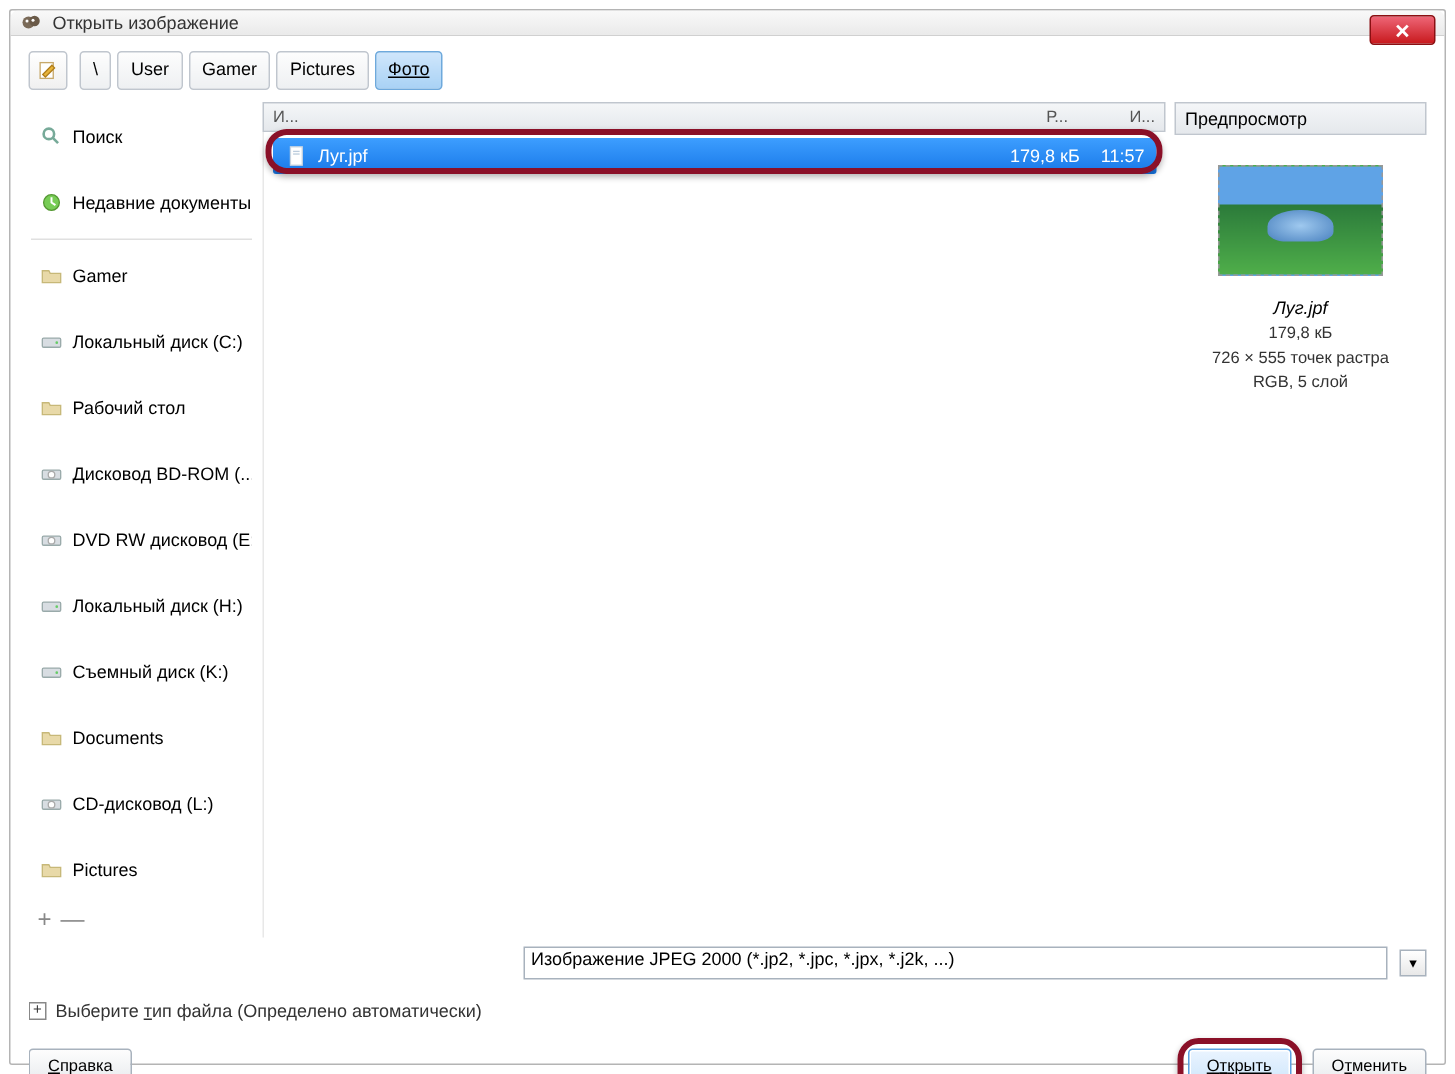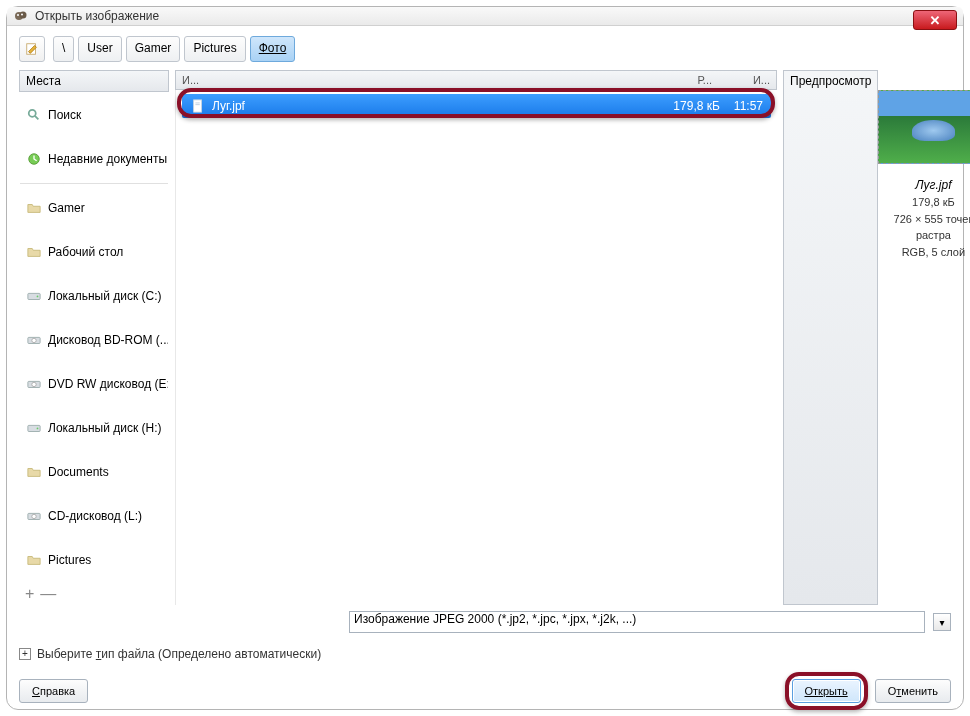--- a/index.html
+++ b/index.html
@@ -6,7 +6,7 @@
 body { font-family: "Segoe UI", Tahoma, sans-serif; font-size: 12px; background: #fff; width: 970px; height: 716px; overflow: hidden; }
 
 .window { width: 970px; height: 716px; border-radius: 10px; overflow: hidden; background: #fff; position: relative; }
-.window-inner { position: absolute; top: 6px; left: 6px; right: 6px; bottom: 6px; border: 1px solid #b4b4b4; border-radius: 12px; background: #fff; display: flex; flex-direction: column; }
+.window-inner { position: absolute; top: 6px; left: 6px; right: 6px; bottom: 6px; border: 1px solid #b4b4b4; border-radius: 2px; background: #fff; display: flex; flex-direction: column; }
 
 .titlebar { height: 28px; background: linear-gradient(#f9f9f9, #eaeaea); border-bottom: 1px solid #d0d0d0; display: flex; align-items: center; padding: 0 6px; border-radius: 5px 5px 0 0; }
 .titlebar-icon { width: 16px; height: 16px; margin-right: 6px; display: inline-flex; align-items: center; justify-content: center; }

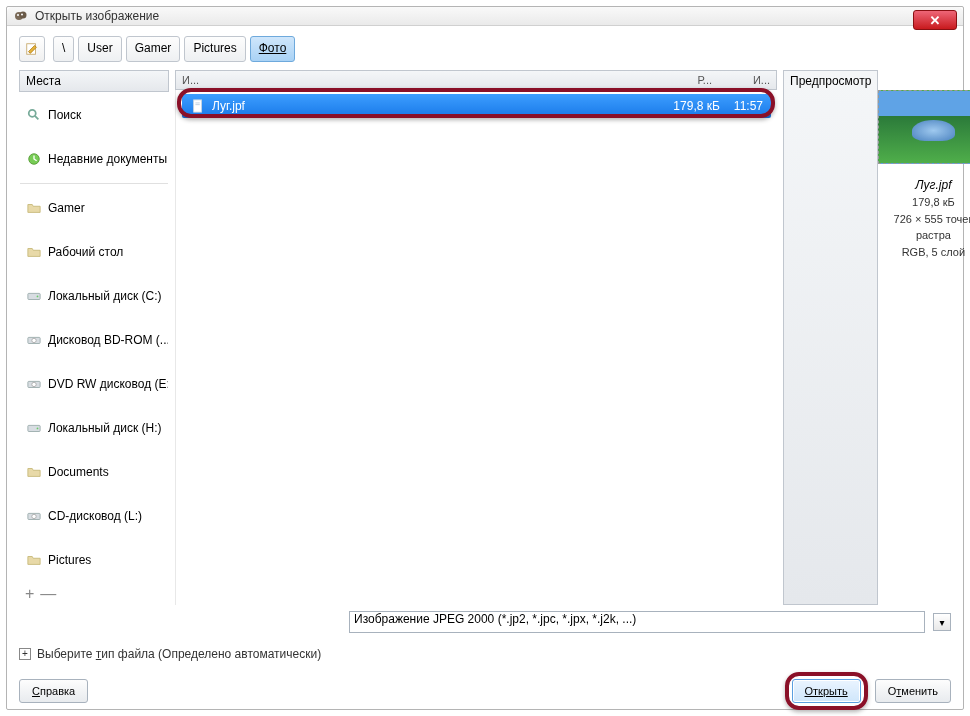--- a/index.html
+++ b/index.html
@@ -99,7 +99,6 @@
 
     <div class="main-row">
       <div class="places">
-        <div class="places-header">Места</div>
         <div class="places-list" id="places-list">
               <div class="place-item">
                 <span class="pi-icon">

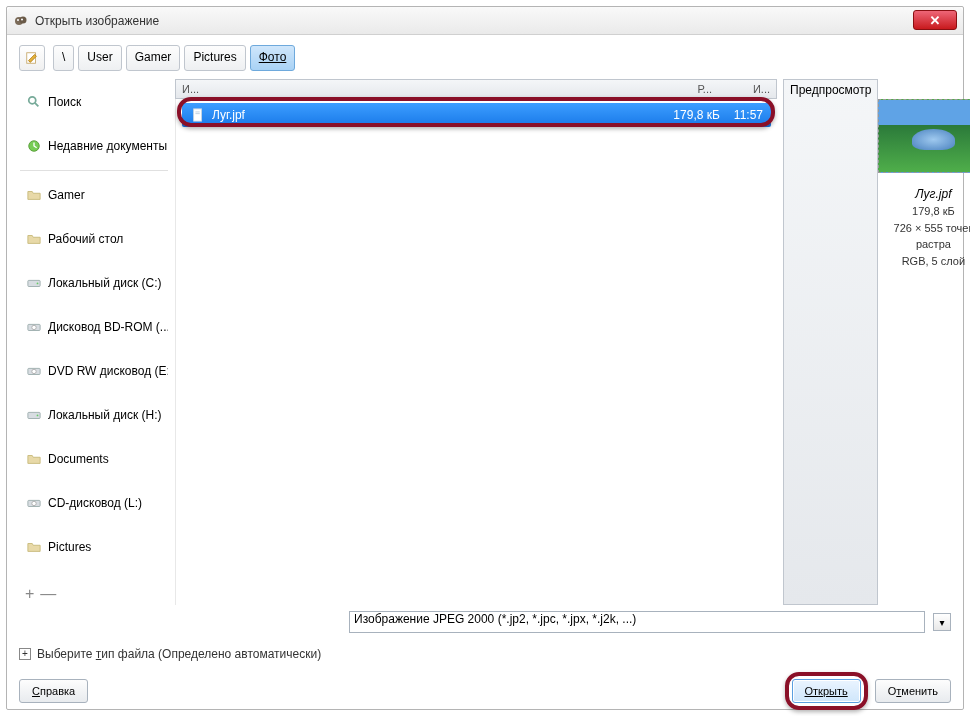--- a/index.html
+++ b/index.html
@@ -37,7 +37,7 @@
 .file-row .fname { flex:1; }
 .highlight-ring { position:absolute; top:18px; left:2px; right:2px; height:30px; border:4px solid #8a1028; border-radius:14px; pointer-events:none; box-shadow:0 2px 4px rgba(0,0,0,.3); }
 
-.preview { width:168px; display:flex; }
+.preview { width:168px; display:flex; flex-direction:column; }
 .preview-header { border:1px solid #c0c6ce; background:linear-gradient(#f4f6f8,#e5e8ec); padding:3px 6px; }
 .preview-body { flex:1; display:flex; flex-direction:column; align-items:center; padding-top:20px; }
 .thumb { width:110px; height:74px; border:1px dashed #999; background:linear-gradient(to bottom,#5fa3e6 0%,#5fa3e6 35%,#2b7a3a 35%,#4fae4a 100%); position:relative; }

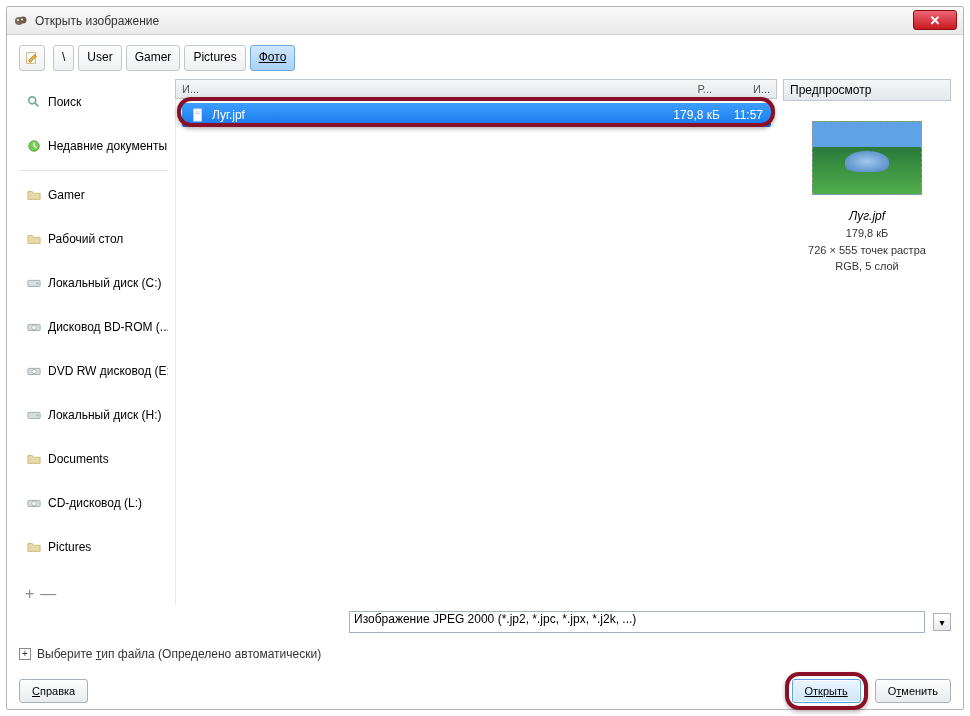--- a/index.html
+++ b/index.html
@@ -130,19 +130,19 @@
               <div class="place-item">
                 <span class="pi-icon">
                   <svg width="14" height="14" viewBox="0 0 16 16">
+                    <rect x="1" y="5" width="14" height="7" rx="1" fill="#d8dde2" stroke="#9aa"></rect>
+                    <circle cx="12" cy="8.5" r="1" fill="#6c6"></circle>
+                  </svg>
+                </span>
+                <span>Локальный диск (C:)</span>
+              </div>
+              <div class="place-item">
+                <span class="pi-icon">
+                  <svg width="14" height="14" viewBox="0 0 16 16">
                     <path d="M1 4h5l1 2h8v7H1z" fill="#e8d9a8" stroke="#c7b878"></path>
                   </svg>
                 </span>
                 <span>Рабочий стол</span>
-              </div>
-              <div class="place-item">
-                <span class="pi-icon">
-                  <svg width="14" height="14" viewBox="0 0 16 16">
-                    <rect x="1" y="5" width="14" height="7" rx="1" fill="#d8dde2" stroke="#9aa"></rect>
-                    <circle cx="12" cy="8.5" r="1" fill="#6c6"></circle>
-                  </svg>
-                </span>
-                <span>Локальный диск (C:)</span>
               </div>
               <div class="place-item">
                 <span class="pi-icon">

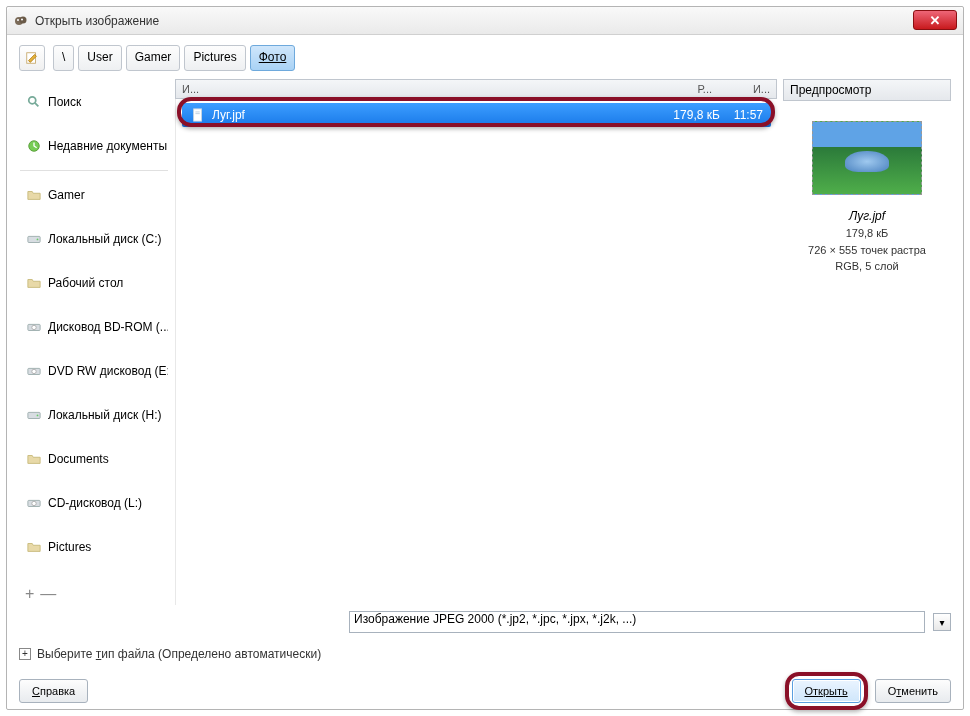--- a/index.html
+++ b/index.html
@@ -174,6 +174,15 @@
               <div class="place-item">
                 <span class="pi-icon">
                   <svg width="14" height="14" viewBox="0 0 16 16">
+                    <rect x="1" y="5" width="14" height="7" rx="1" fill="#d8dde2" stroke="#9aa"></rect>
+                    <circle cx="12" cy="8.5" r="1" fill="#6c6"></circle>
+                  </svg>
+                </span>
+                <span>Съемный диск (K:)</span>
+              </div>
+              <div class="place-item">
+                <span class="pi-icon">
+                  <svg width="14" height="14" viewBox="0 0 16 16">
                     <path d="M1 4h5l1 2h8v7H1z" fill="#e8d9a8" stroke="#c7b878"></path>
                   </svg>
                 </span>

